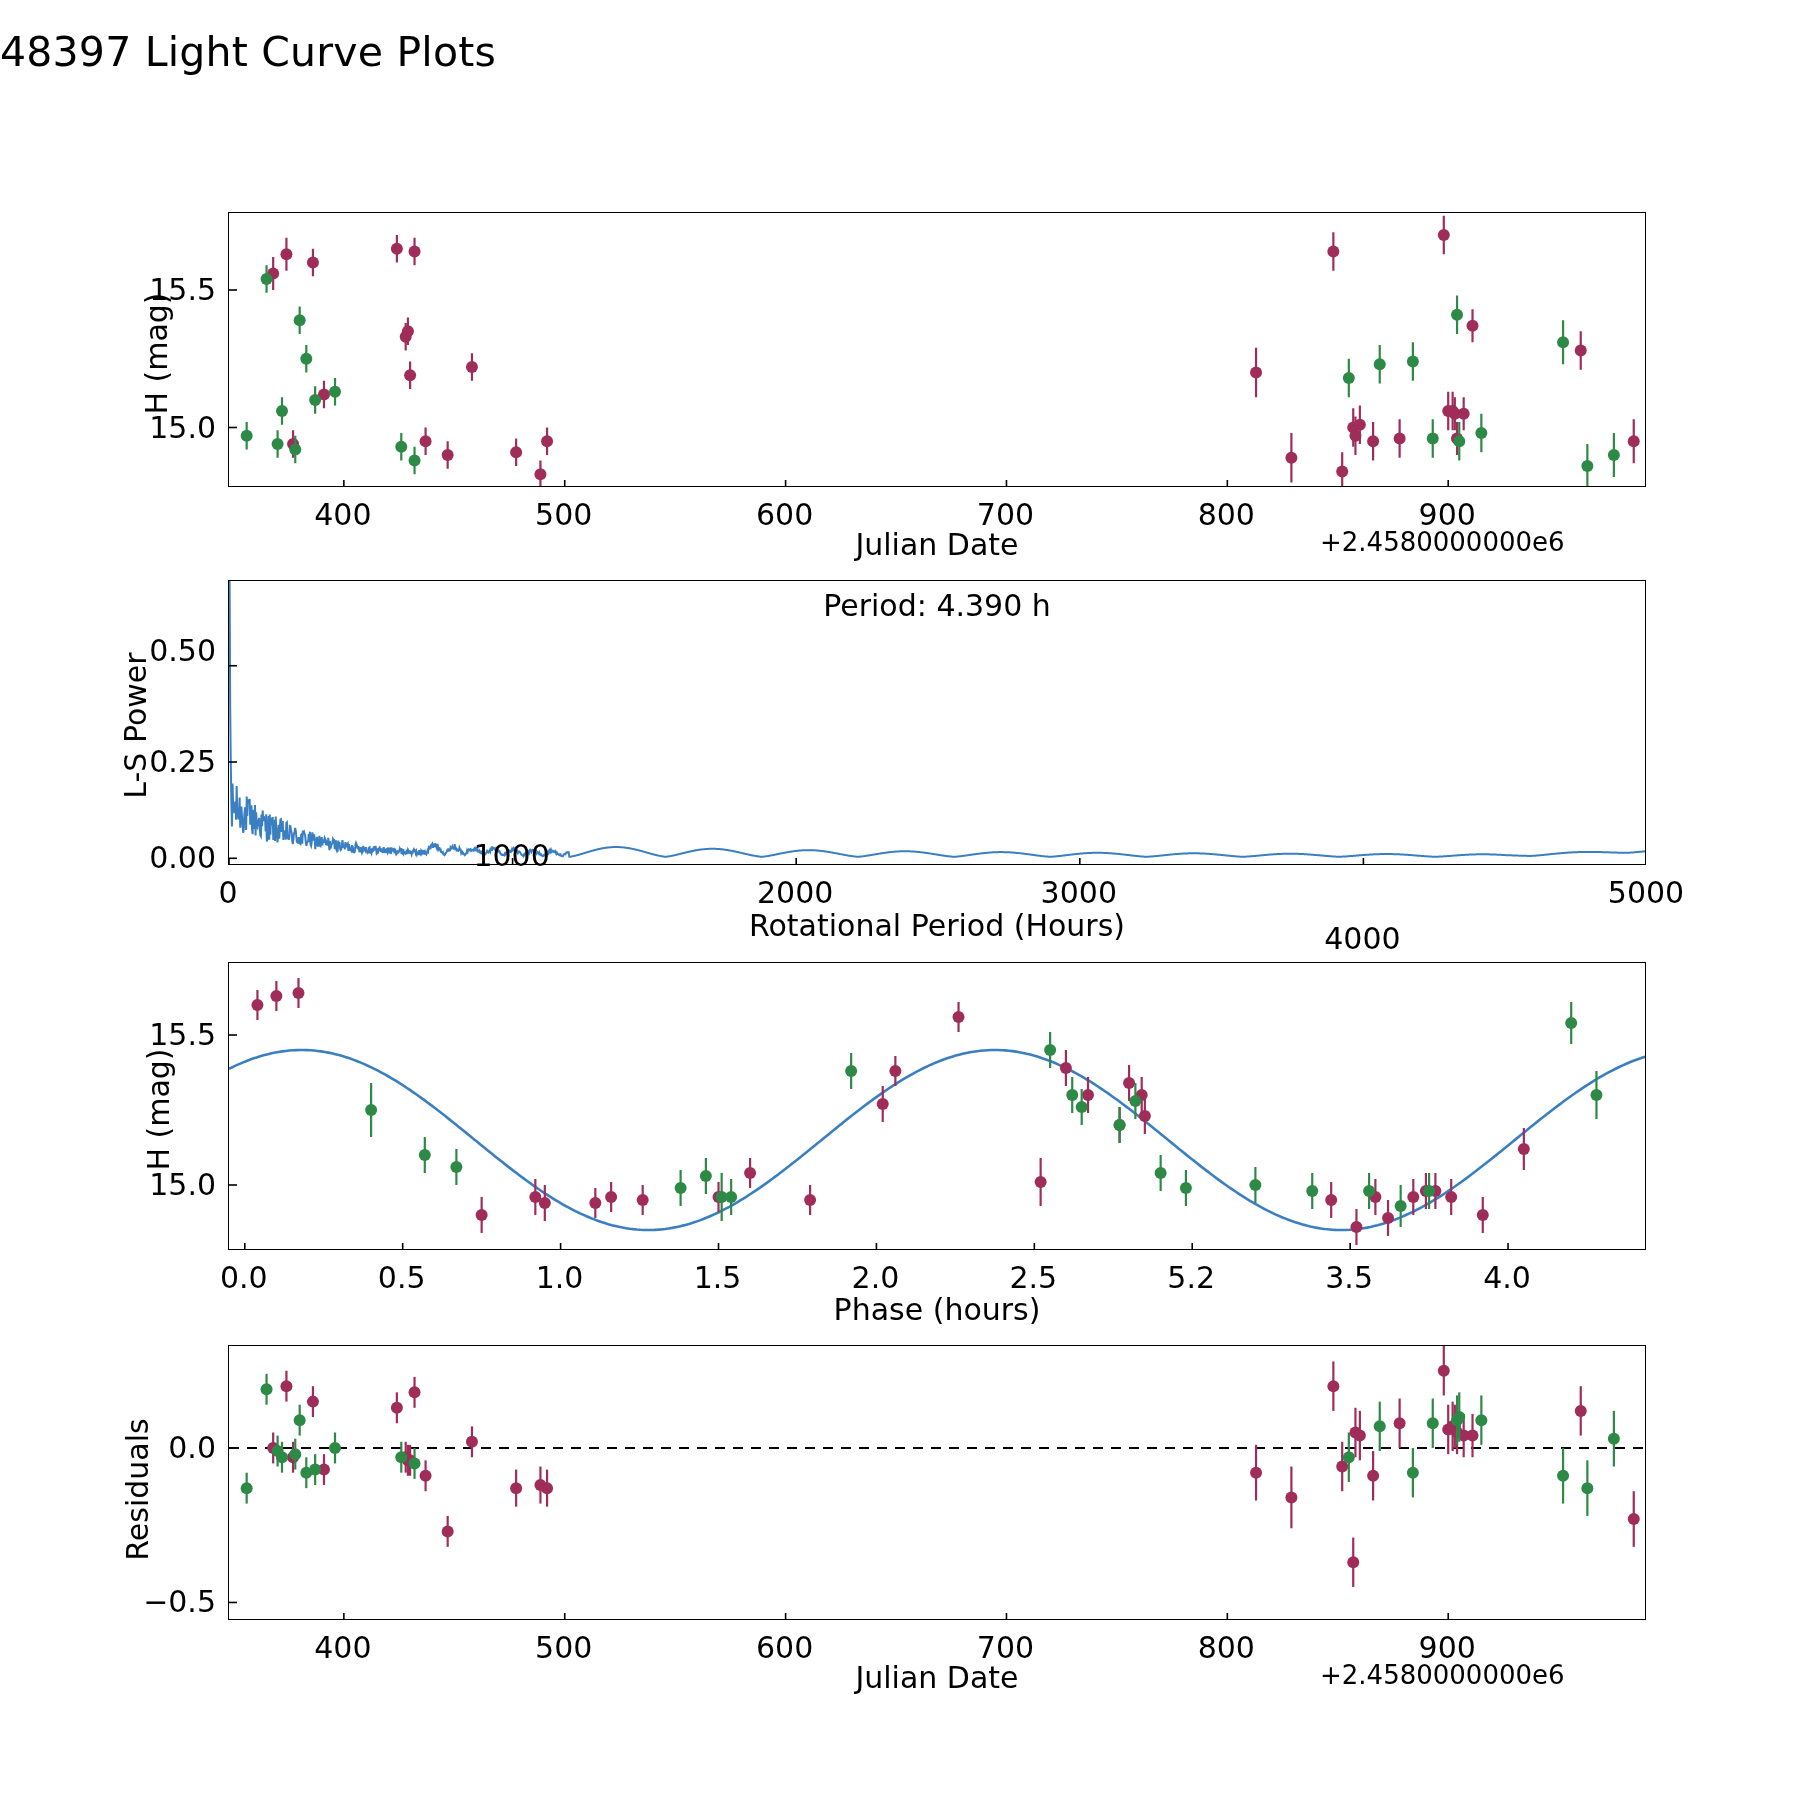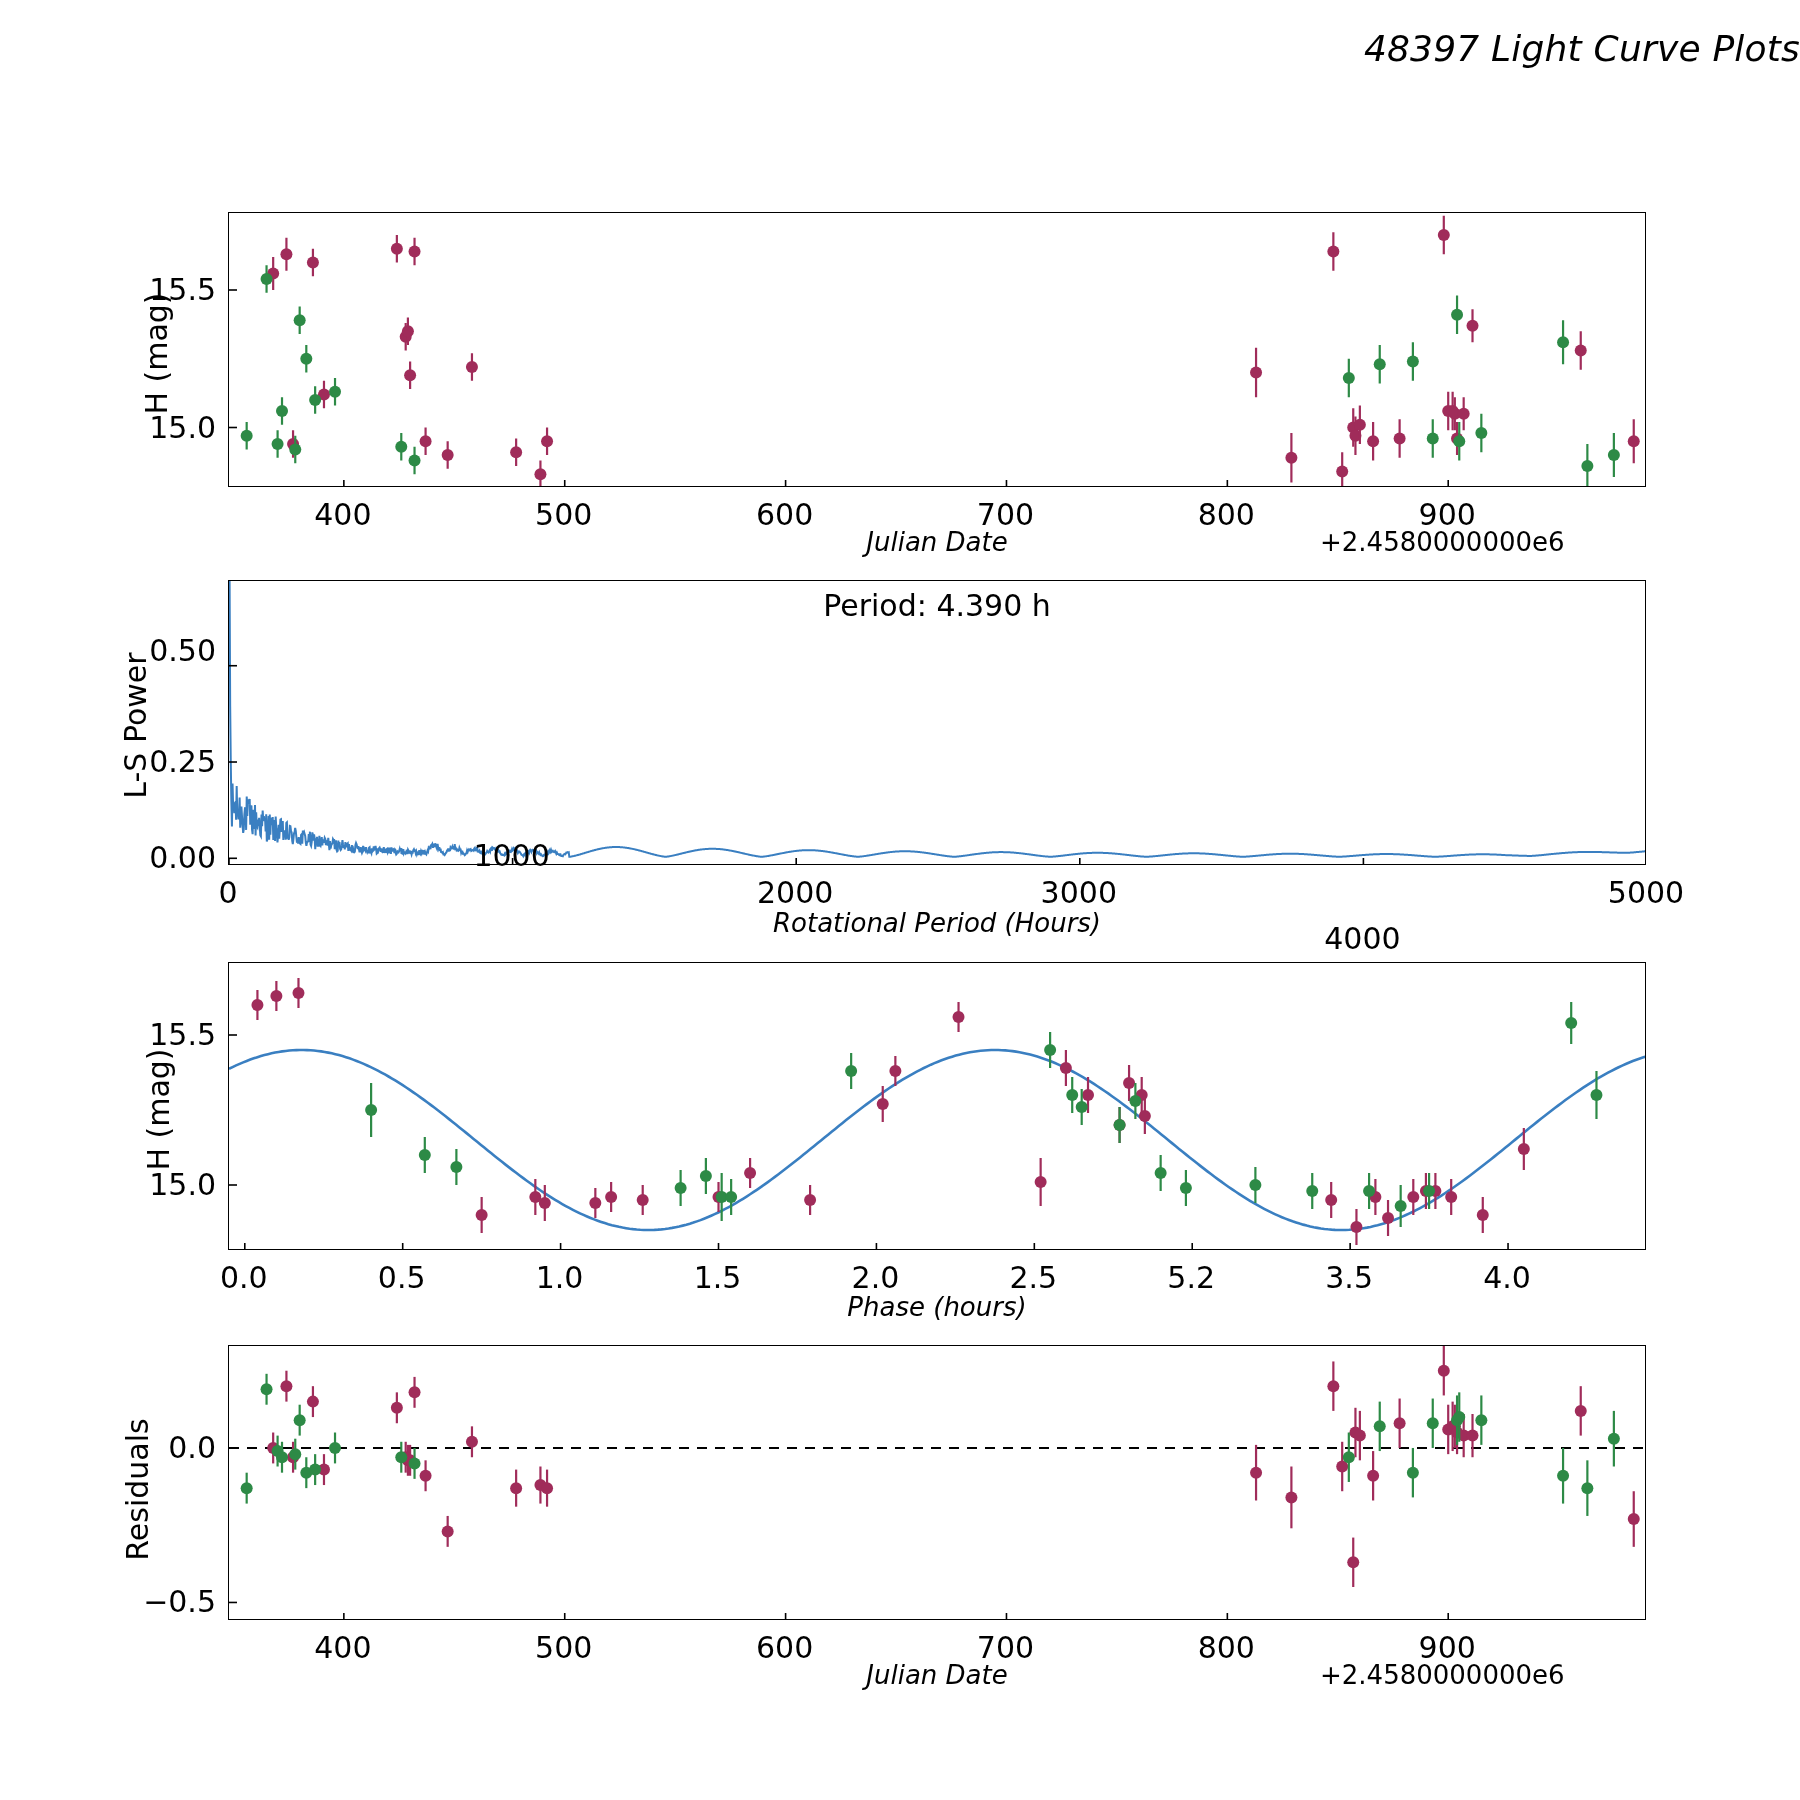--- a/index.html
+++ b/index.html
@@ -24,10 +24,9 @@
     top: 28px;
     left: 0;
     width: 1800px;
-    text-align: right;
-    font-size: 36px;
+    text-align: left;
+    font-size: 41px;
     letter-spacing: 0.2px;
-    font-style: italic;
   }
   .panel {
     position: absolute;

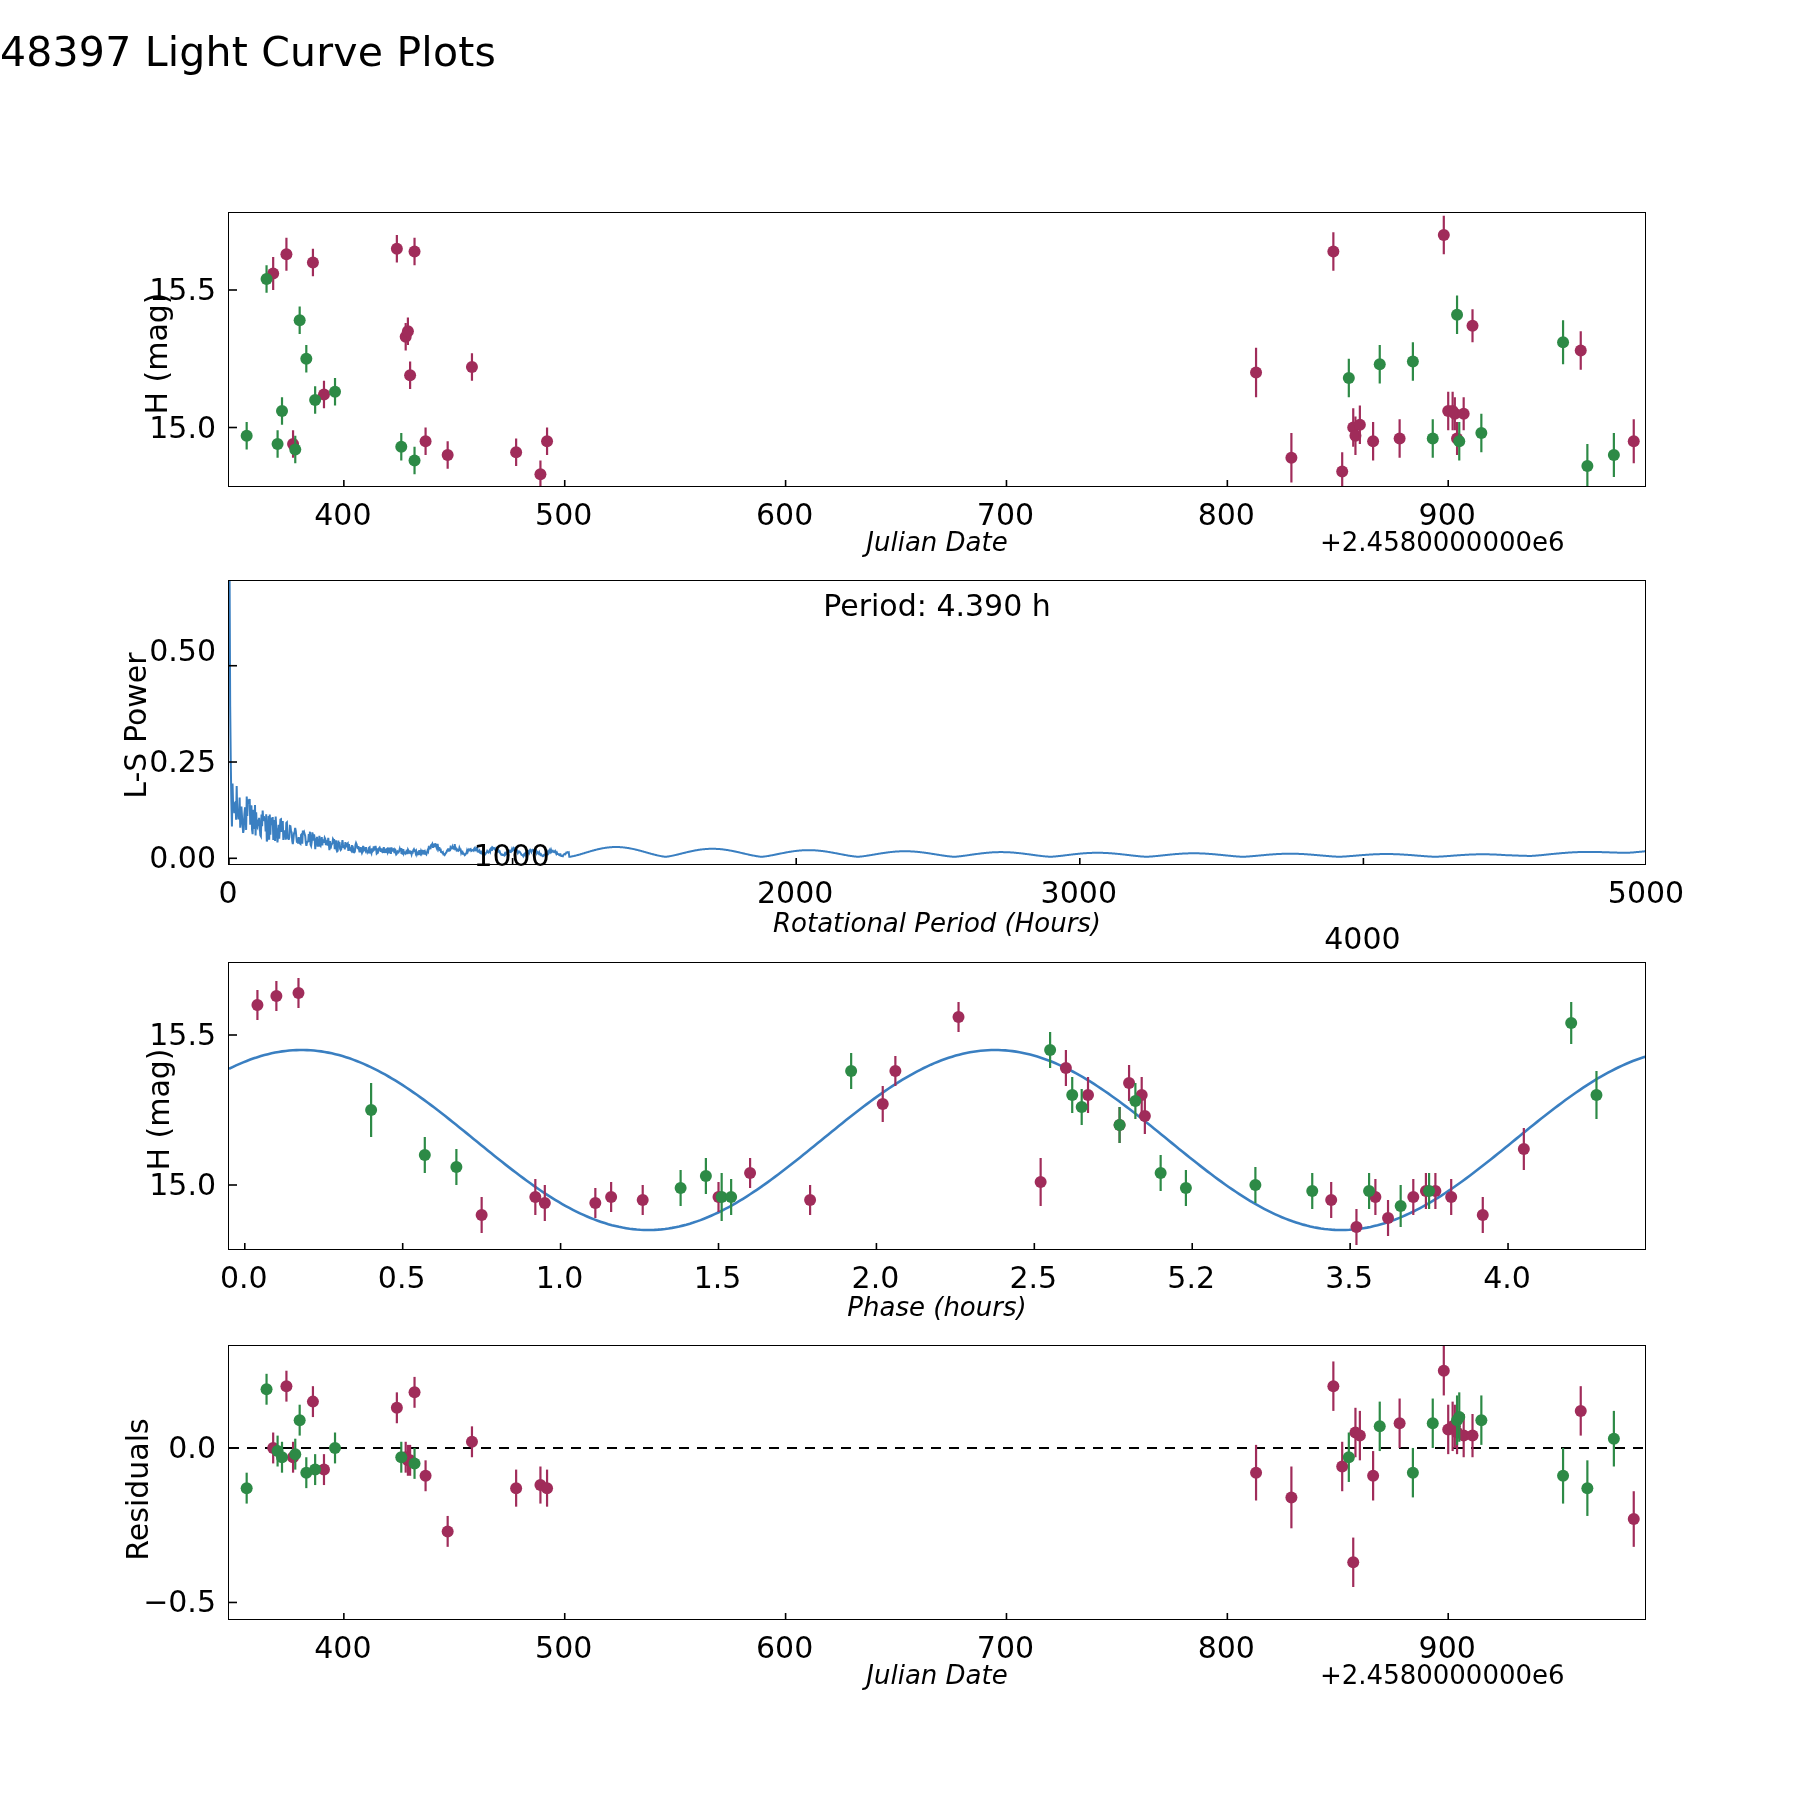--- a/index.html
+++ b/index.html
@@ -54,10 +54,9 @@
   }
   .xlabel {
     position: absolute;
-    font-size: 26px;
+    font-size: 30px;
     text-align: center;
     white-space: nowrap;
-    font-style: italic;
   }
   .offsettext {
     position: absolute;

